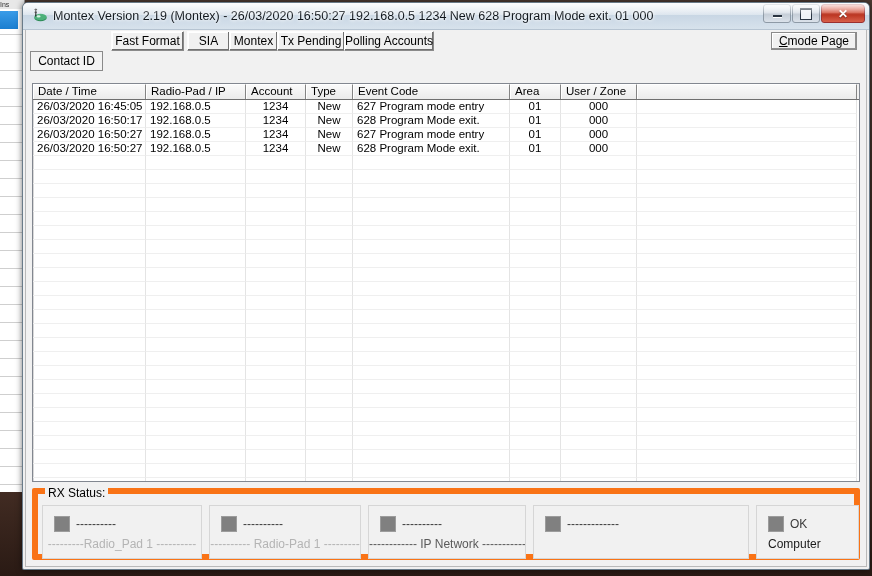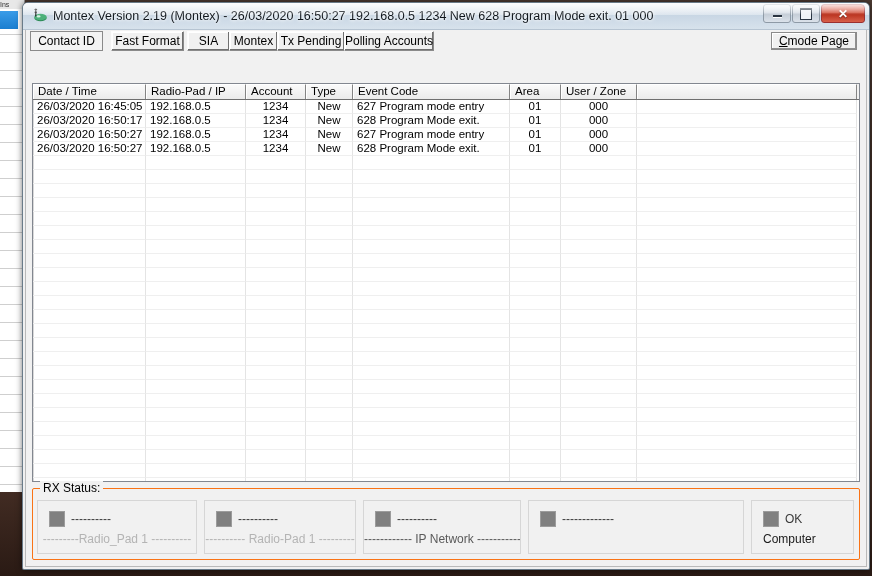--- a/index.html
+++ b/index.html
@@ -143,6 +143,7 @@
     background: #f3f3f3;
     border: 1px solid #8a8a8a;
     box-shadow: none;
+    margin-top: 20px;
   }
   #clear-page {
     position: absolute; right: 9px; top: 2px;

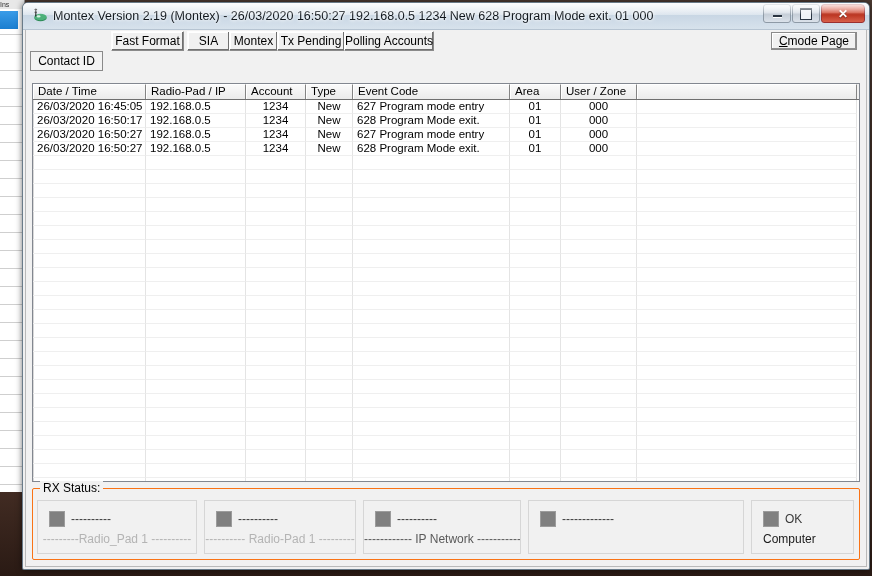--- a/index.html
+++ b/index.html
@@ -210,7 +210,7 @@
   
   #rx-group {
     position: absolute; left: 6px; right: 6px; bottom: 6px; height: 72px;
-    border: 1px solid #f97316;
+    border: 6px solid #f97316;
     border-radius: 2px;
     box-sizing: border-box;
   }

